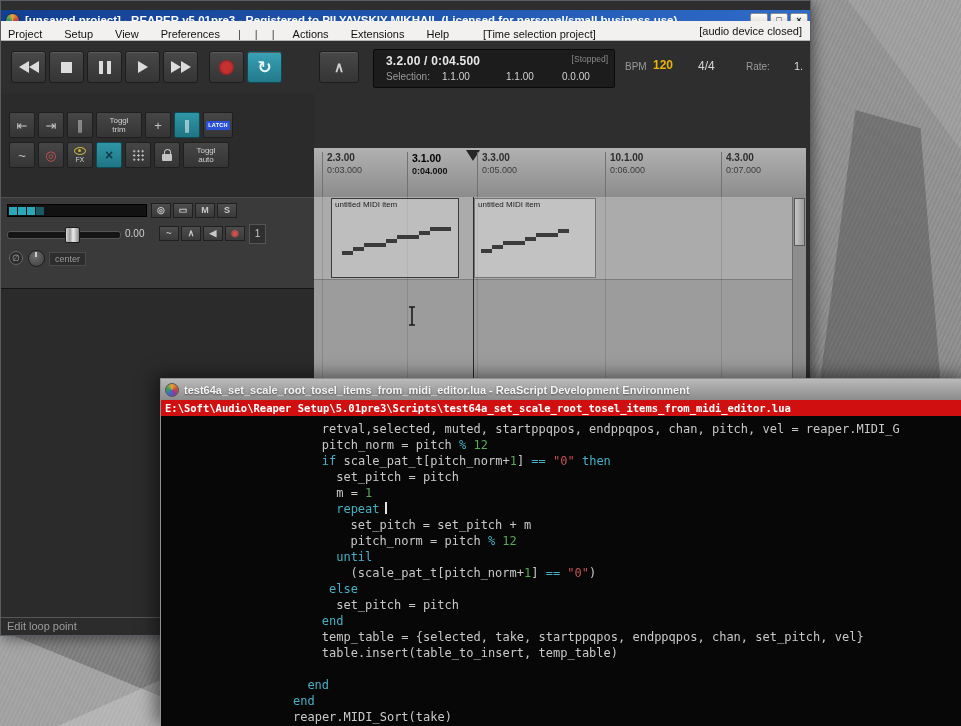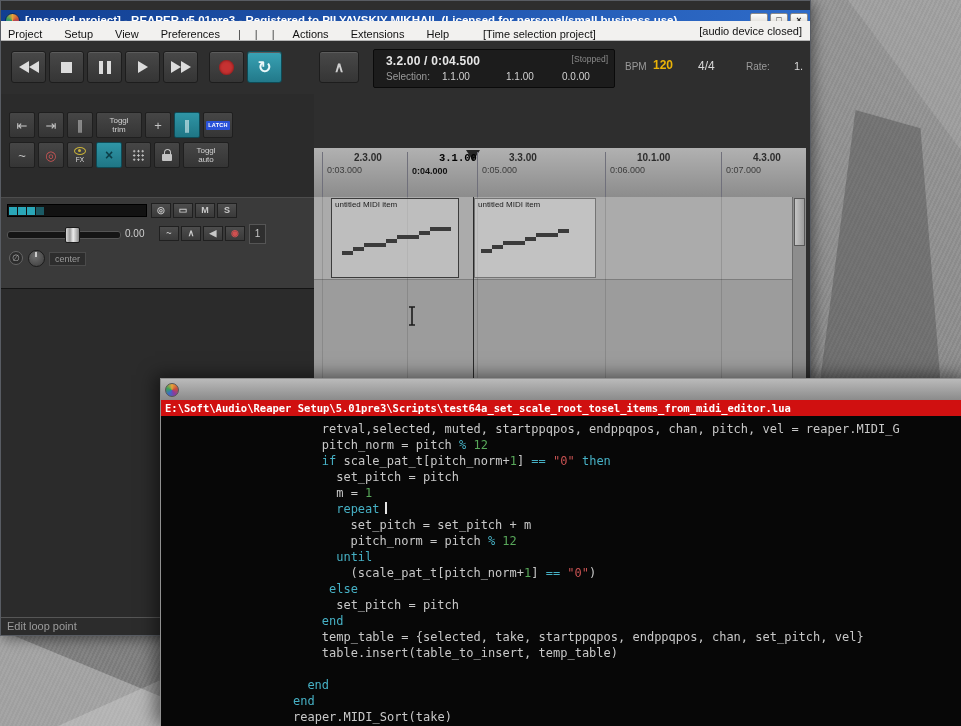--- a/index.html
+++ b/index.html
@@ -88,7 +88,7 @@
   
   .ruler{position:absolute;left:313px;top:147px;width:492px;height:49px;background:linear-gradient(#b1b1b1,#8c8c8c);border-bottom:1px solid #555;overflow:hidden;}
   .rmark{position:absolute;top:4px;bottom:0;border-left:1px solid #70707b;padding-left:4px;}
-  .rbeat{font-size:10px;font-weight:bold;color:#2d2d2d;margin-left:27px;}
+  .rbeat{font-size:10px;font-weight:bold;color:#2d2d2d;}
   .rtime{font-size:9px;color:#3c3c3c;margin-top:2px;}
   .rmark.bold .rbeat{color:#000;font-size:10.5px;font-family:Liberation Mono, monospace;}
   .rmark.bold .rtime{font-weight:bold;color:#111;}

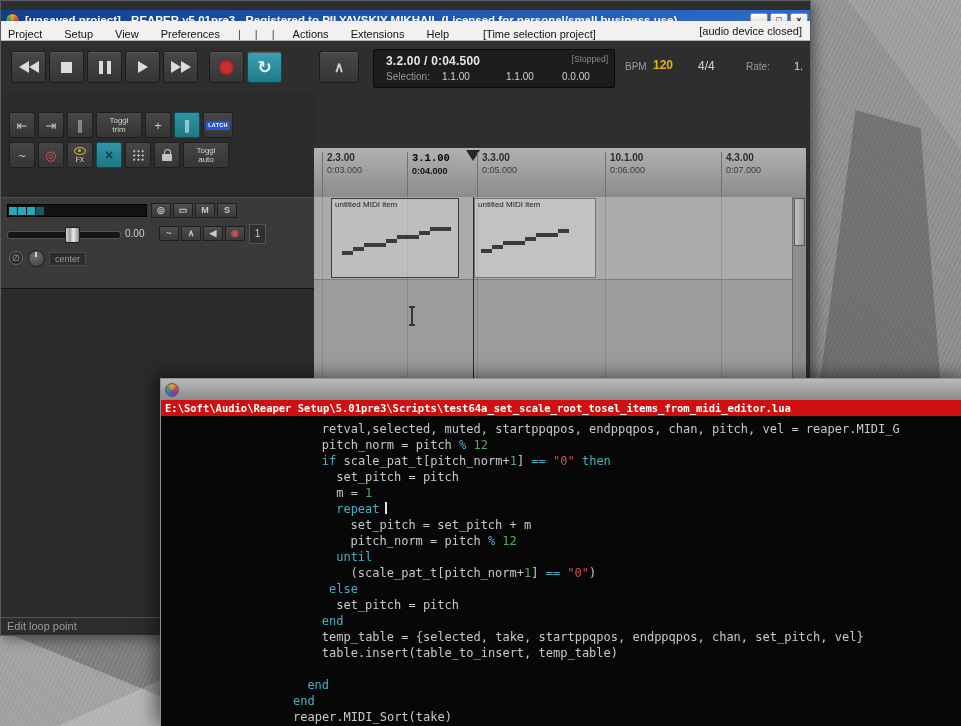--- a/index.html
+++ b/index.html
@@ -90,7 +90,7 @@
   .rmark{position:absolute;top:4px;bottom:0;border-left:1px solid #70707b;padding-left:4px;}
   .rbeat{font-size:10px;font-weight:bold;color:#2d2d2d;}
   .rtime{font-size:9px;color:#3c3c3c;margin-top:2px;}
-  .rmark.bold .rbeat{color:#000;font-size:10.5px;font-family:Liberation Mono, monospace;}
+  .rmark.bold .rbeat{color:#000;font-size:10.5px;}
   .rmark.bold .rtime{font-weight:bold;color:#111;}
   .playhead-tri{position:absolute;left:152px;top:2px;width:0;height:0;border-left:7px solid transparent;border-right:7px solid transparent;border-top:11px solid #262626;}
 

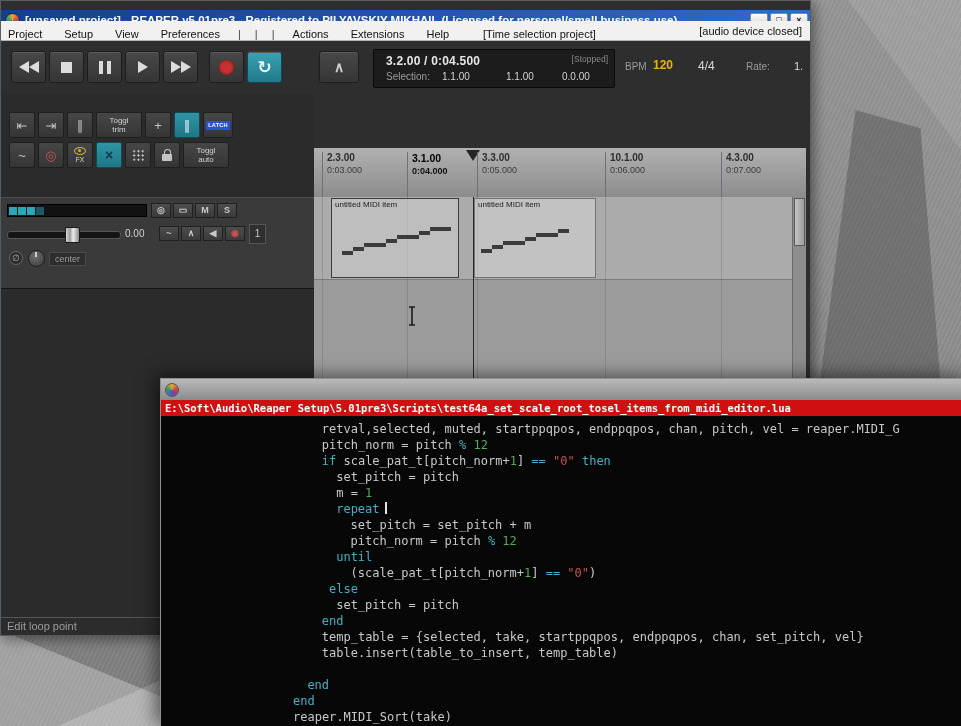--- a/index.html
+++ b/index.html
@@ -367,6 +367,7 @@
 <div class="win rescript">
   <div class="rs-titlebar">
     <span class="rs-icon"></span>
+    <span class="rs-title">test64a_set_scale_root_tosel_items_from_midi_editor.lua - ReaScript Development Environment</span>
   </div>
   <div class="rs-pathbar">E:\Soft\Audio\Reaper Setup\5.01pre3\Scripts\test64a_set_scale_root_tosel_items_from_midi_editor.lua</div>
   <div class="rs-code" id="code-lines" style="--c-d: #c8c8c8; --c-k: #46b0c4; --c-n: #58a85a; --c-s: #c85252; --c-o: #46b0c4;">

